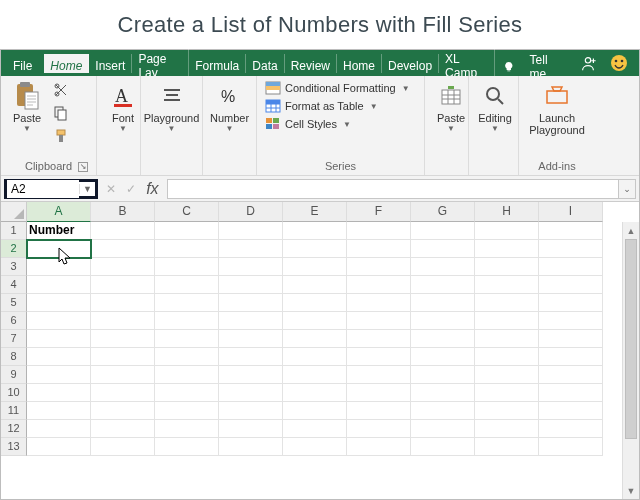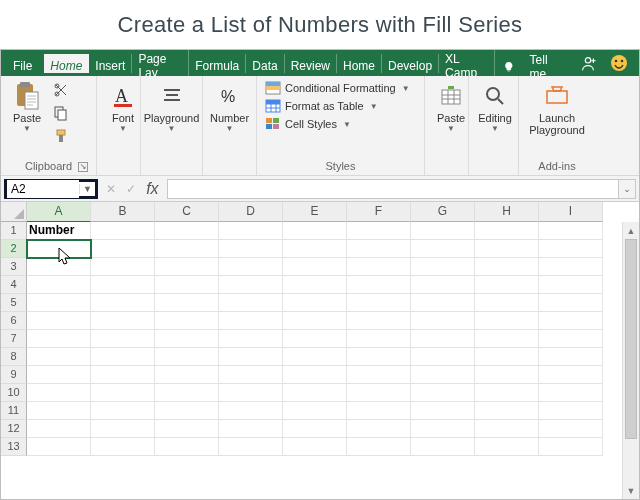--- a/index.html
+++ b/index.html
@@ -234,7 +234,7 @@
           </div>
         </div>
       </div>
-      <div class="group-label">Styles</div>
+      <div class="group-label">Series</div>
     </div>
 
     <div class="group" style="width:44px">

